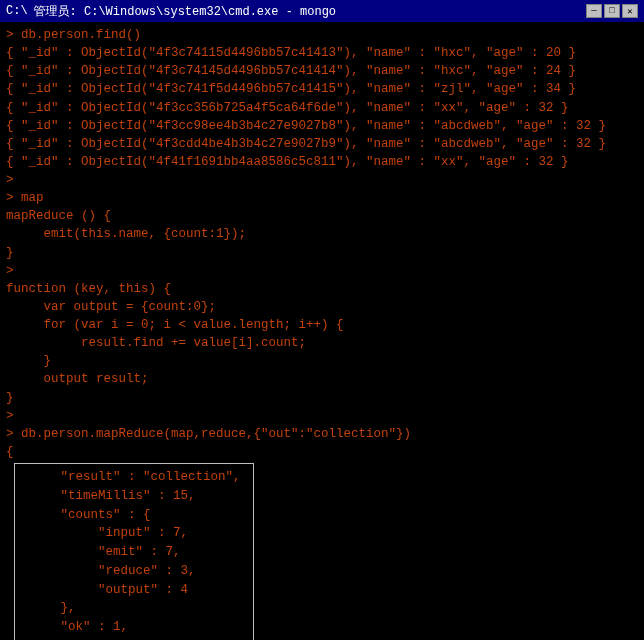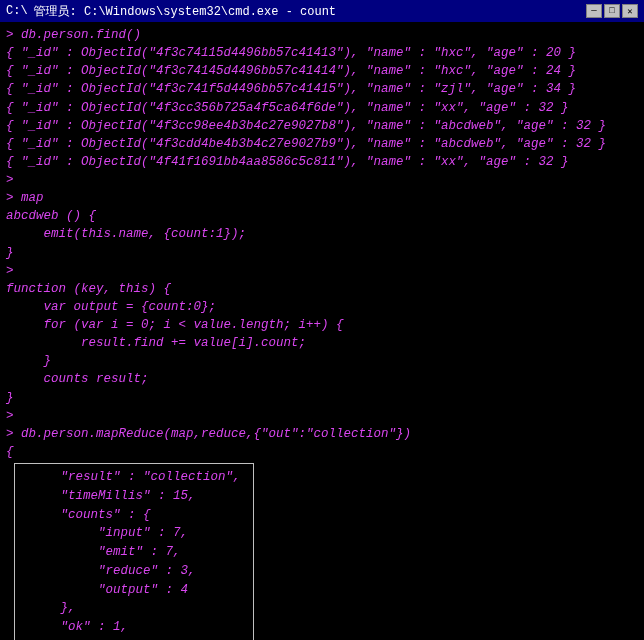--- a/index.html
+++ b/index.html
@@ -95,7 +95,7 @@
   <div id="titlebar">
     <div id="titlebar-left">
       <span>C:\</span>
-      <span>管理员:  C:\Windows\system32\cmd.exe - count</span>
+      <span>管理员:  C:\Windows\system32\cmd.exe - mongo</span>
     </div>
     <div id="titlebar-controls">
       <div class="titlebar-btn">─</div>

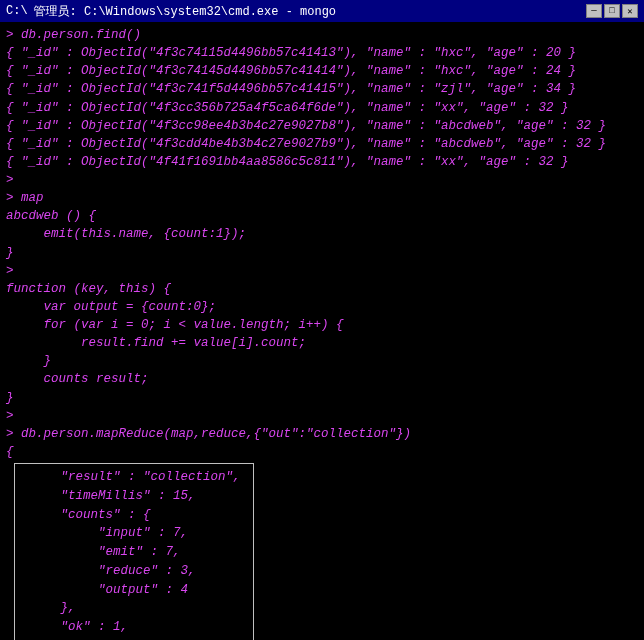--- a/index.html
+++ b/index.html
@@ -66,8 +66,7 @@
       flex: 1;
       padding: 4px 6px;
       overflow: hidden;
-      color: #d946ef;
-      font-style: italic;
+      color: #c2410c;
     }
 
     .line {

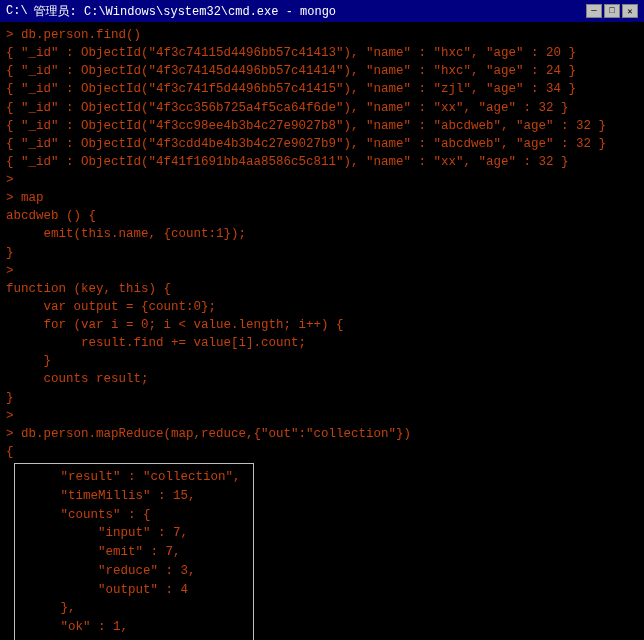--- a/index.html
+++ b/index.html
@@ -118,7 +118,7 @@
         <div class="line">{ "_id" : ObjectId("4f41f1691bb4aa8586c5c811"), "name" : "xx", "age" : 32 }</div>
         <div class="line">&gt;</div>
         <div class="line">&gt; map</div>
-        <div class="line">abcdweb () {</div>
+        <div class="line">mapReduce () {</div>
         <div class="line">     emit(this.name, {count:1});</div>
         <div class="line">}</div>
         <div class="line">&gt;</div>

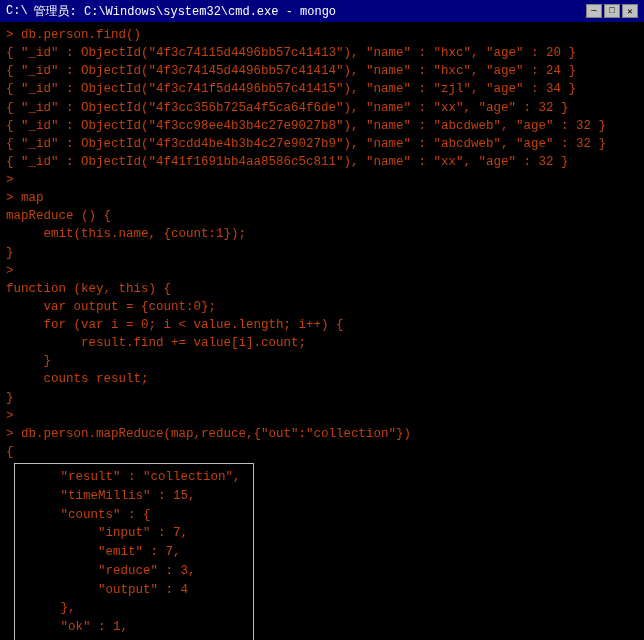--- a/index.html
+++ b/index.html
@@ -127,7 +127,7 @@
         <div class="line">     for (var i = 0; i &lt; value.length; i++) {</div>
         <div class="line">          result.find += value[i].count;</div>
         <div class="line">     }</div>
-        <div class="line">     counts result;</div>
+        <div class="line">     output result;</div>
         <div class="line">}</div>
         <div class="line">&gt;</div>
         <div class="line">&gt; db.person.mapReduce(map,reduce,{"out":"collection"})</div>

